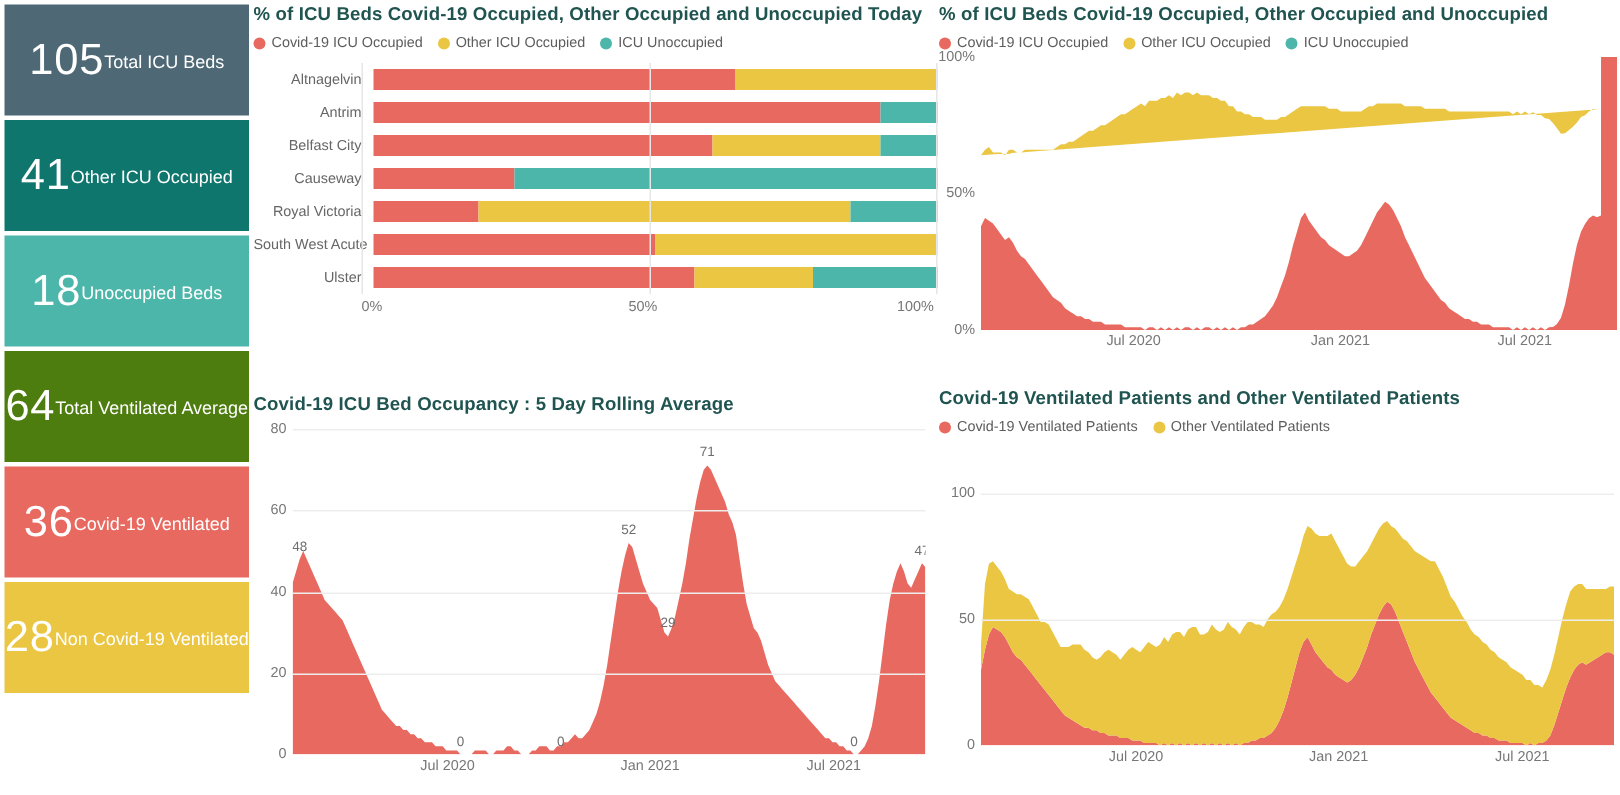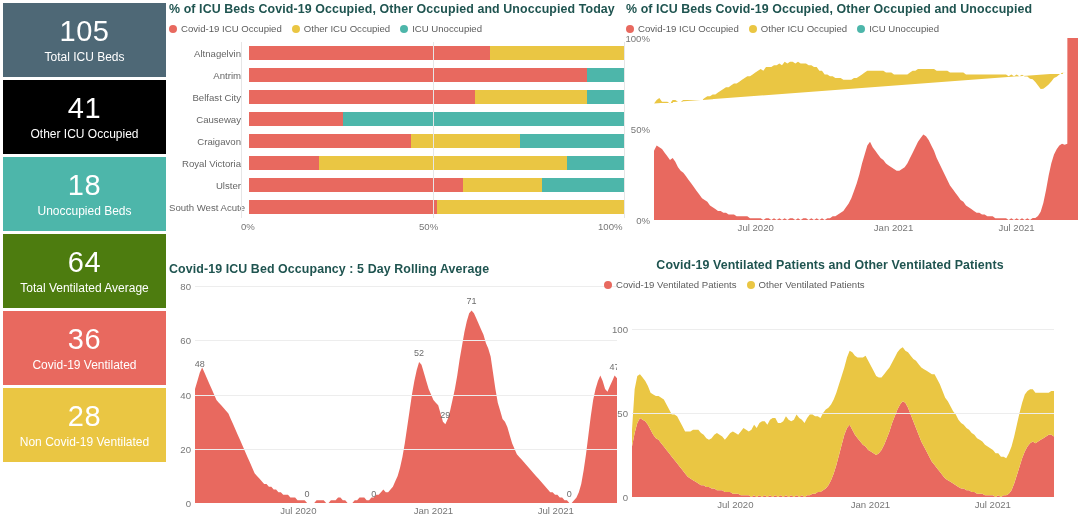--- a/index.html
+++ b/index.html
@@ -14,7 +14,7 @@
   .kpi-col{position:absolute;left:3px;top:3px;width:163px;}
   .kpi{
     width:163px;height:74px;margin-bottom:3px;
-    display:flex;flex-direction:column;align-items:center;justify-content:center;
+    display:flex;flex-direction:row;align-items:center;justify-content:center;
     color:#ffffff;box-sizing:border-box;
   }
   .kpi .val{font-size:29px;font-weight:400;line-height:1.05;letter-spacing:.5px;}

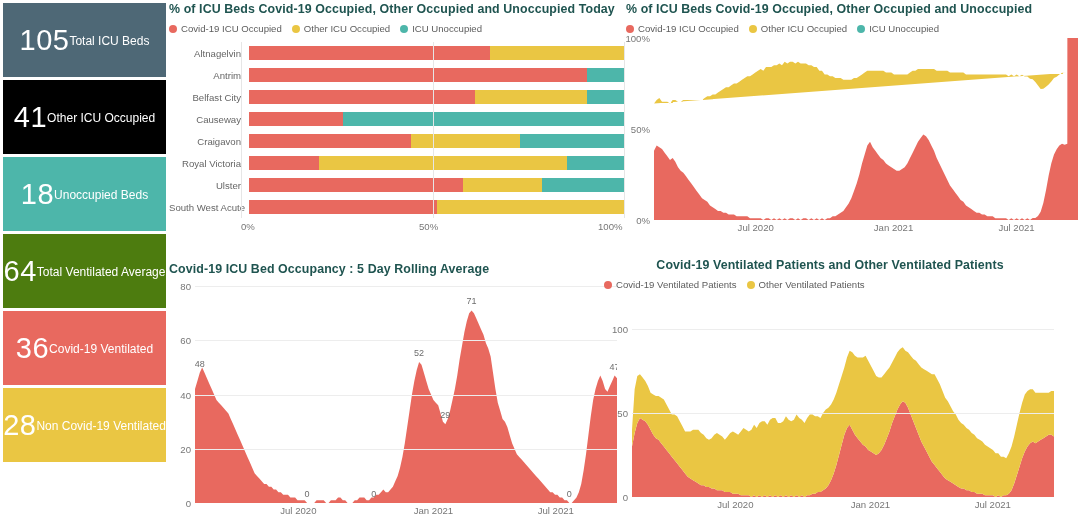--- a/index.html
+++ b/index.html
@@ -64,7 +64,7 @@
         <div class="val">105</div>
         <div class="lbl">Total ICU Beds</div>
       </div>
-      <div class="kpi" style="background: #000000; text-align: right;">
+      <div class="kpi" style="background: #0f766e; text-align: right;">
         <div class="val">41</div>
         <div class="lbl">Other ICU Occupied</div>
       </div>

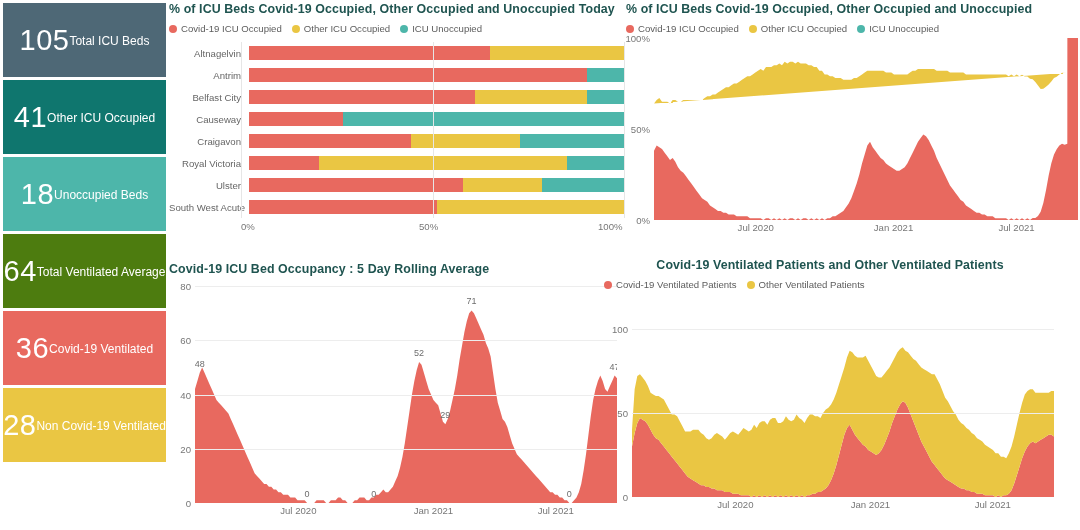--- a/index.html
+++ b/index.html
@@ -130,14 +130,6 @@
           <div class="hb-track">
             <div class="hb-seg" style="width: 25%; background: rgb(232, 105, 95);"></div>
             <div class="hb-seg" style="width: 75%; background: rgb(77, 182, 170);"></div>
-          </div>
-        </div>
-        <div class="hb-row">
-          <div class="hb-name">Craigavon</div>
-          <div class="hb-track">
-            <div class="hb-seg" style="width: 43%; background: rgb(232, 105, 95);"></div>
-            <div class="hb-seg" style="width: 29%; background: rgb(234, 198, 67);"></div>
-            <div class="hb-seg" style="width: 28%; background: rgb(77, 182, 170);"></div>
           </div>
         </div>
         <div class="hb-row">

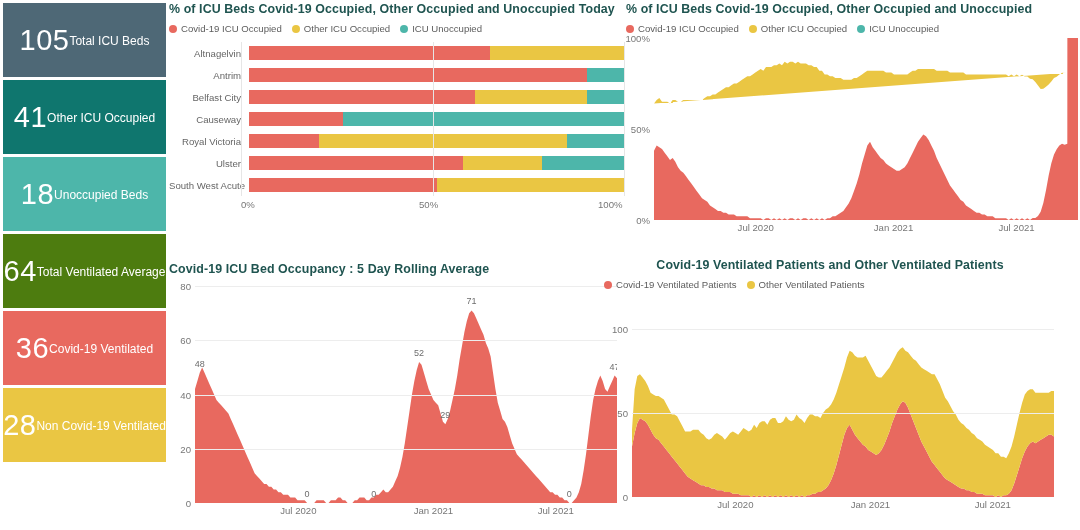--- a/index.html
+++ b/index.html
@@ -141,18 +141,18 @@
           </div>
         </div>
         <div class="hb-row">
+          <div class="hb-name">South West Acute</div>
+          <div class="hb-track">
+            <div class="hb-seg" style="width: 50%; background: rgb(232, 105, 95);"></div>
+            <div class="hb-seg" style="width: 50%; background: rgb(234, 198, 67);"></div>
+          </div>
+        </div>
+        <div class="hb-row">
           <div class="hb-name">Ulster</div>
           <div class="hb-track">
             <div class="hb-seg" style="width: 57%; background: rgb(232, 105, 95);"></div>
             <div class="hb-seg" style="width: 21%; background: rgb(234, 198, 67);"></div>
             <div class="hb-seg" style="width: 22%; background: rgb(77, 182, 170);"></div>
-          </div>
-        </div>
-        <div class="hb-row">
-          <div class="hb-name">South West Acute</div>
-          <div class="hb-track">
-            <div class="hb-seg" style="width: 50%; background: rgb(232, 105, 95);"></div>
-            <div class="hb-seg" style="width: 50%; background: rgb(234, 198, 67);"></div>
           </div>
         </div>
         <div style="position: absolute; inset: 0px 0px 0px 72px; pointer-events: none;">

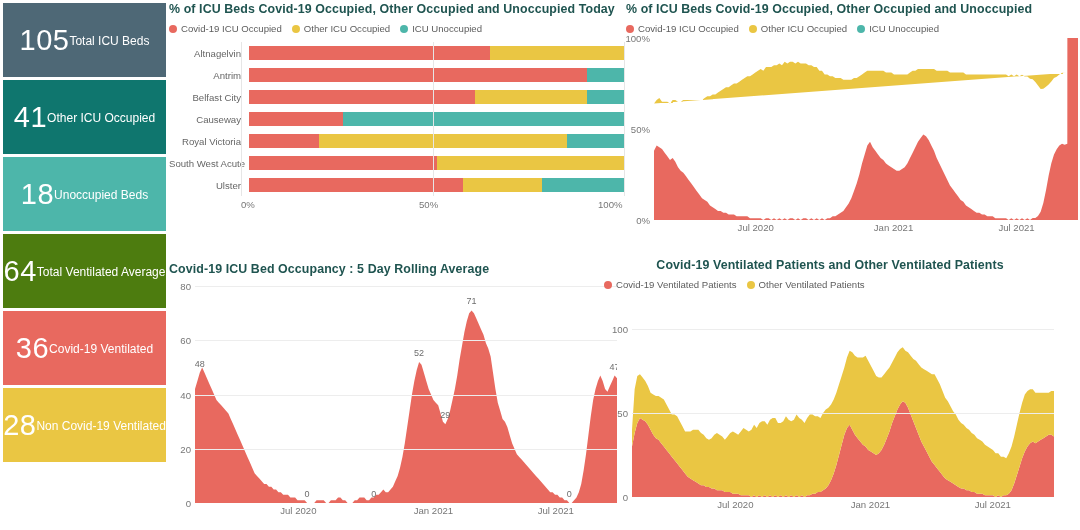--- a/index.html
+++ b/index.html
@@ -240,7 +240,7 @@
     </div>
   </div>
 
-  <div class="panel" style="left:604px;top:258px;width:452px;height:270px;text-align:center;">
+  <div class="panel" style="left:626px;top:258px;width:452px;height:270px;">
     <div class="ptitle">Covid-19 Ventilated Patients and Other Ventilated Patients</div>
     <div class="legend" id="lgVent">
         <span class="lg">

